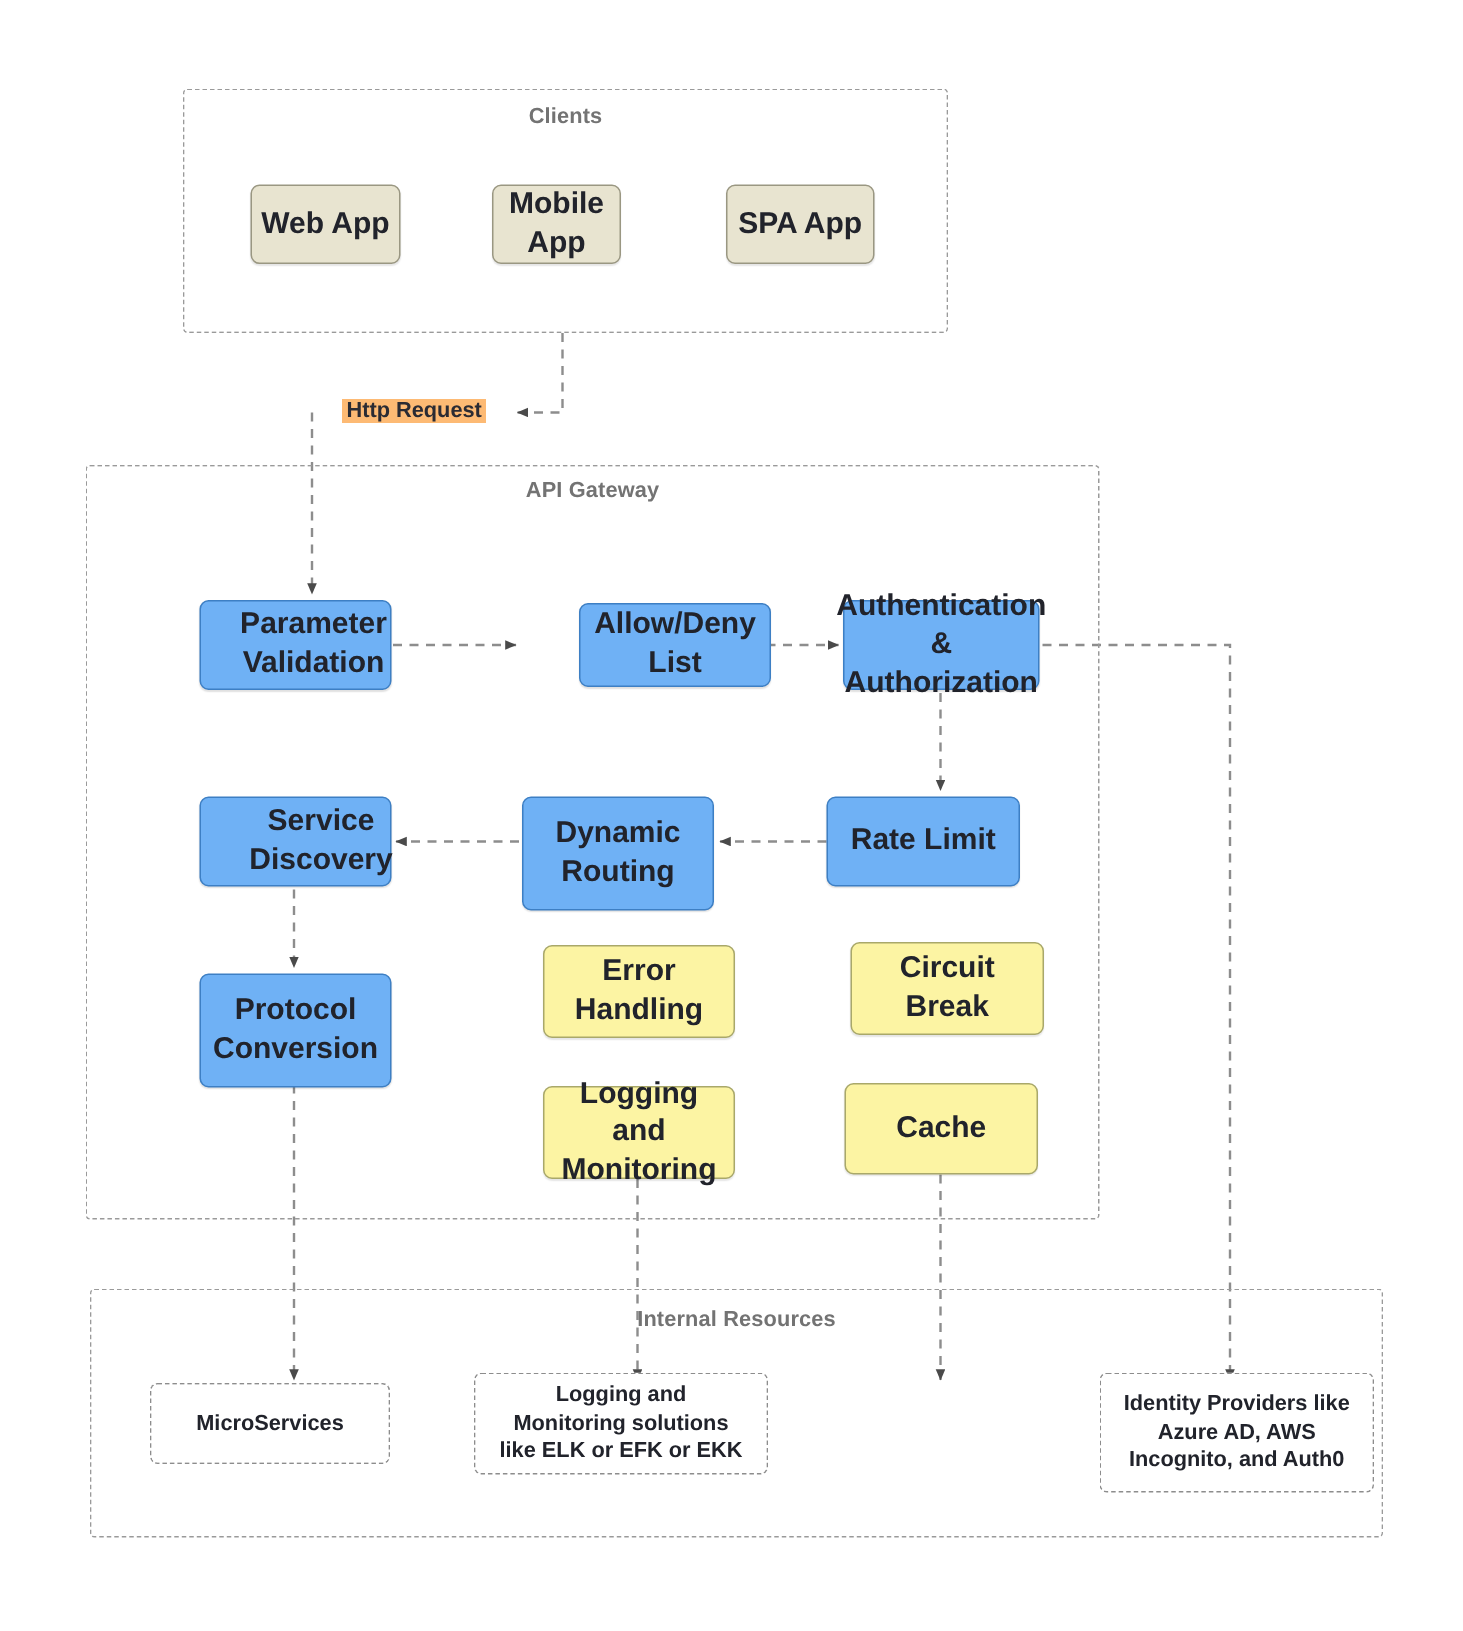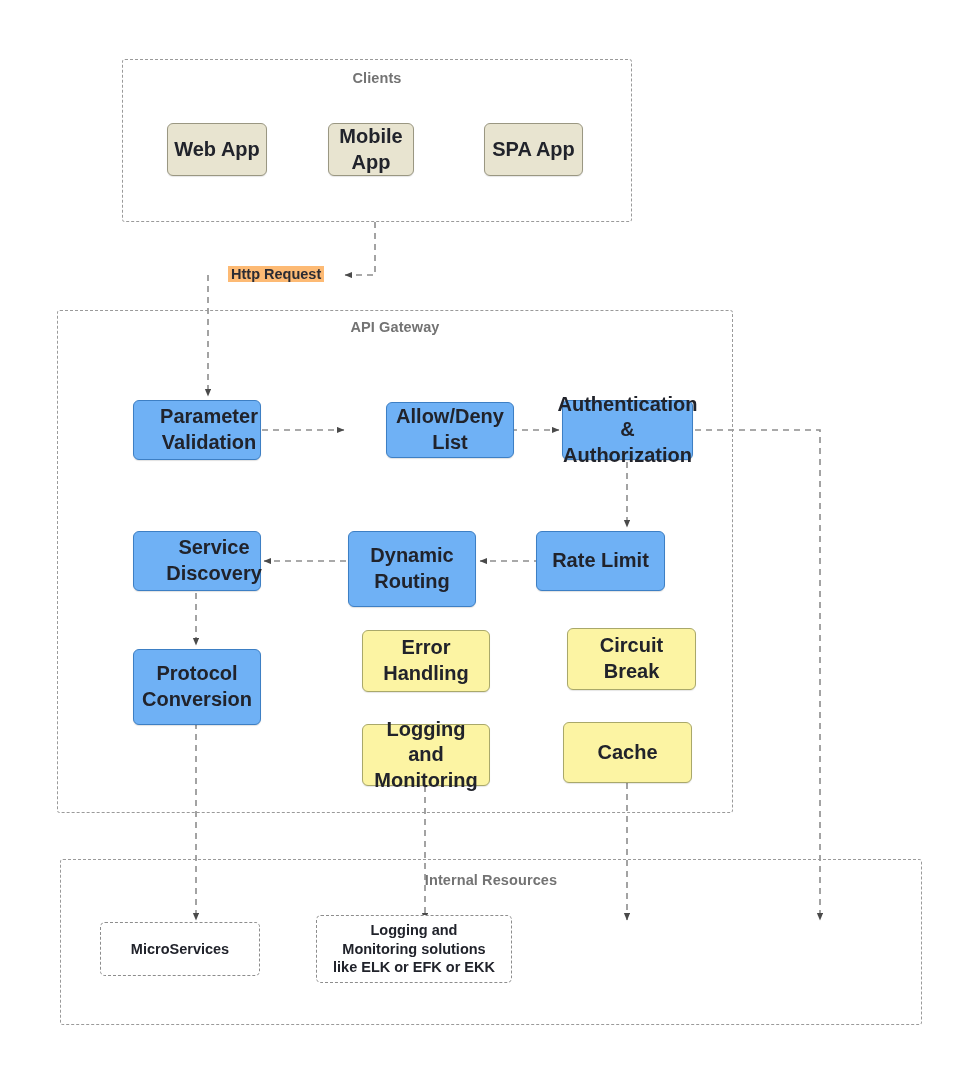--- a/index.html
+++ b/index.html
@@ -157,7 +157,7 @@
   <div class="node blue" style="left:348px; top:531px; width:128px; height:76px;">Dynamic
 Routing</div>
 
-  <div class="node blue" style="left:536px; top:531px; width:129px; height:60px;">Rate Limit</div>
+  <div class="node blue" style="left:551px; top:531px; width:129px; height:60px;">Rate Limit</div>
 
   <div class="node blue" style="left:133px; top:649px; width:128px; height:76px;">Protocol
 Conversion</div>

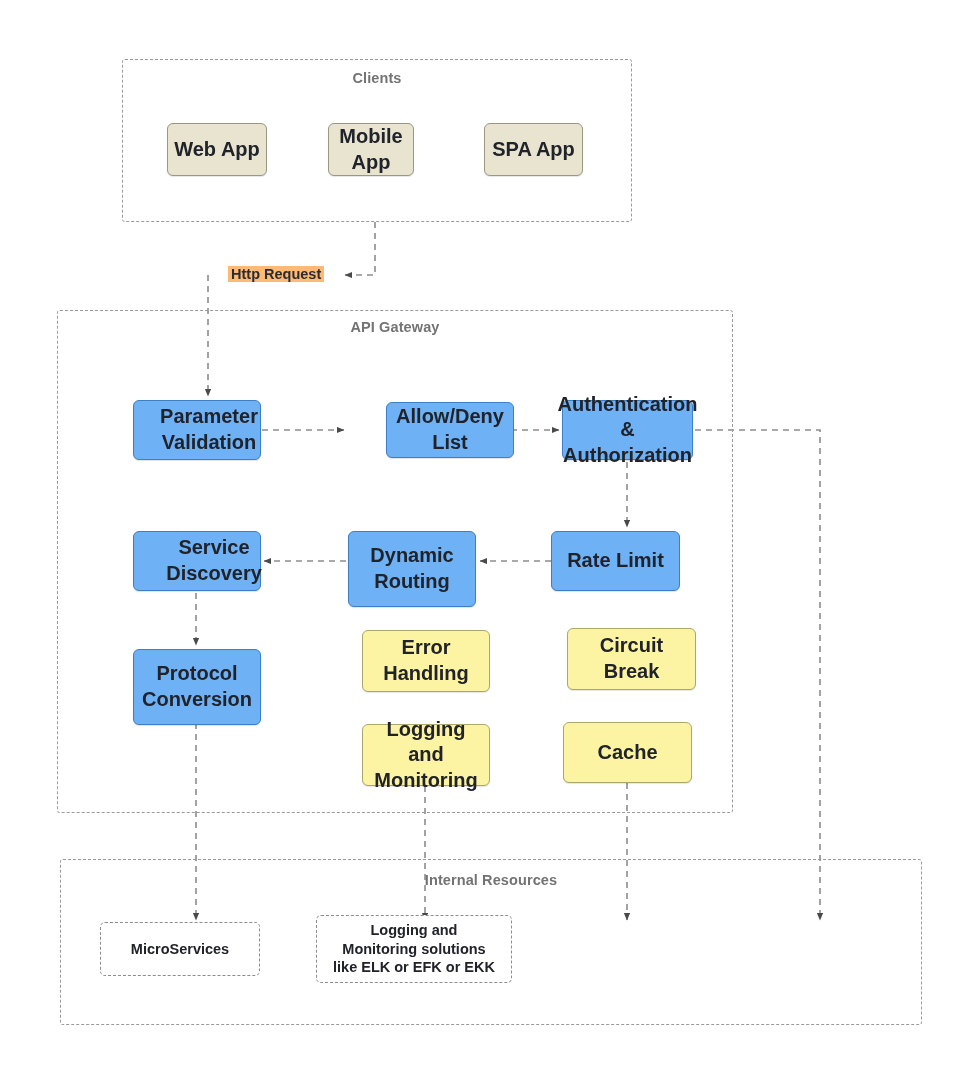--- a/index.html
+++ b/index.html
@@ -182,6 +182,9 @@
 like ELK or EFK or EKK</div>
 
 
+  <div class="node dashed-box" style="left:733px; top:915px; width:183px; height:80px;">Identity Providers like
+Azure AD, AWS
+Incognito, and Auth0</div>
 
 </div>
 

